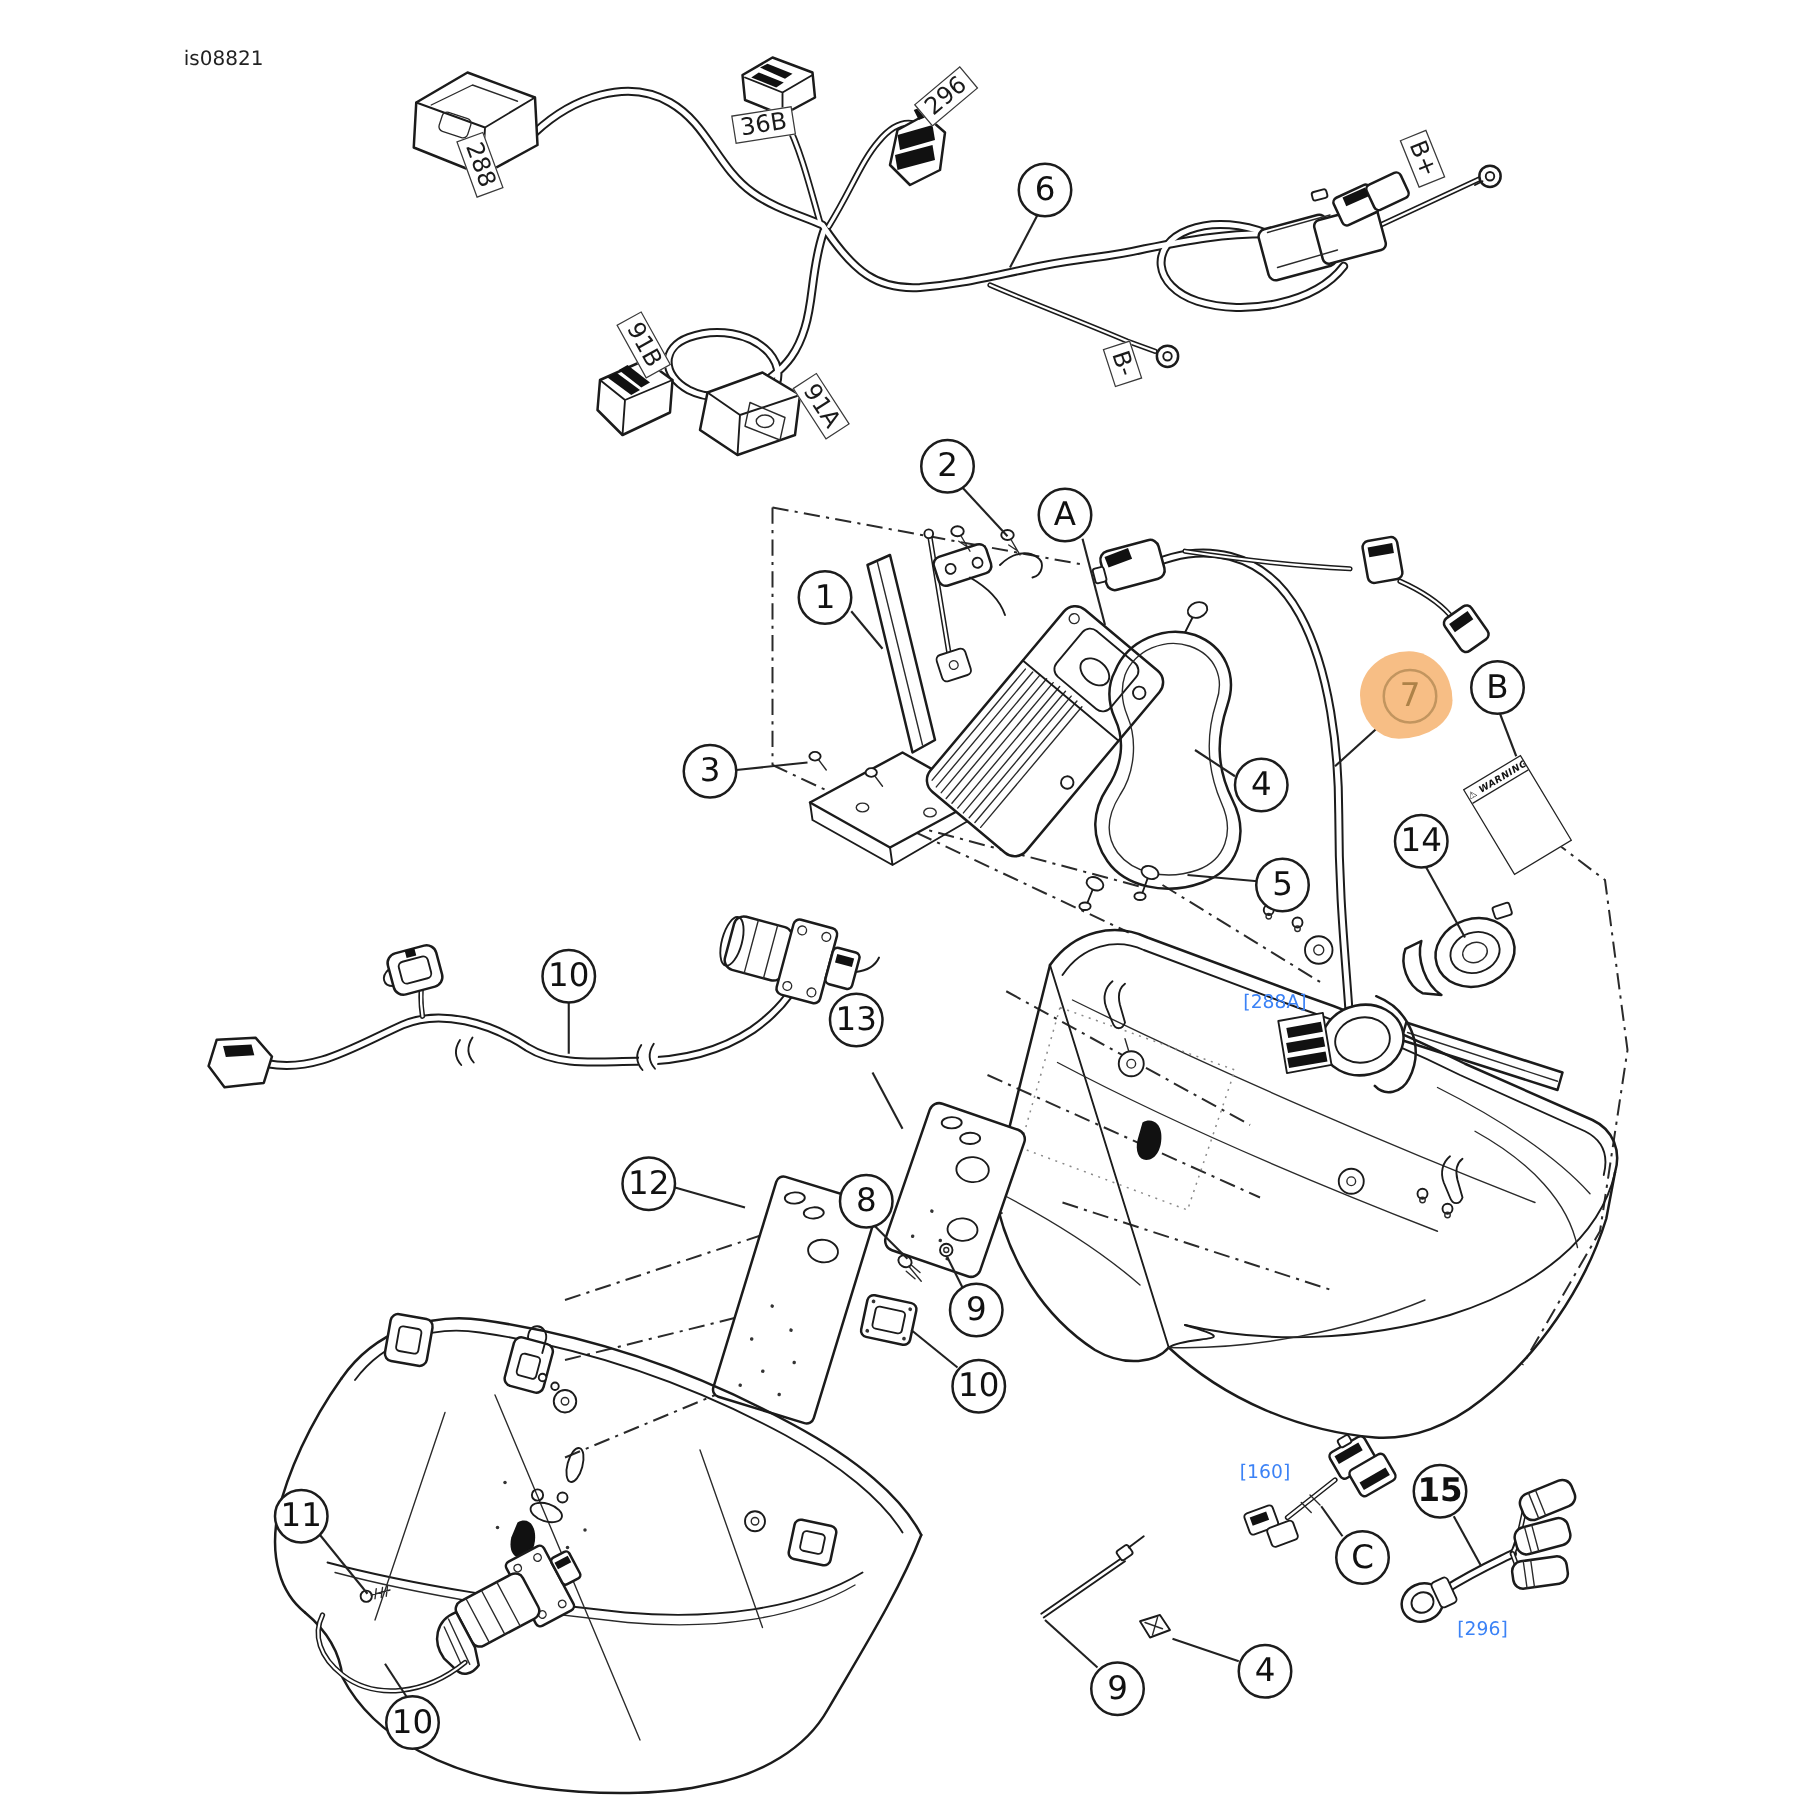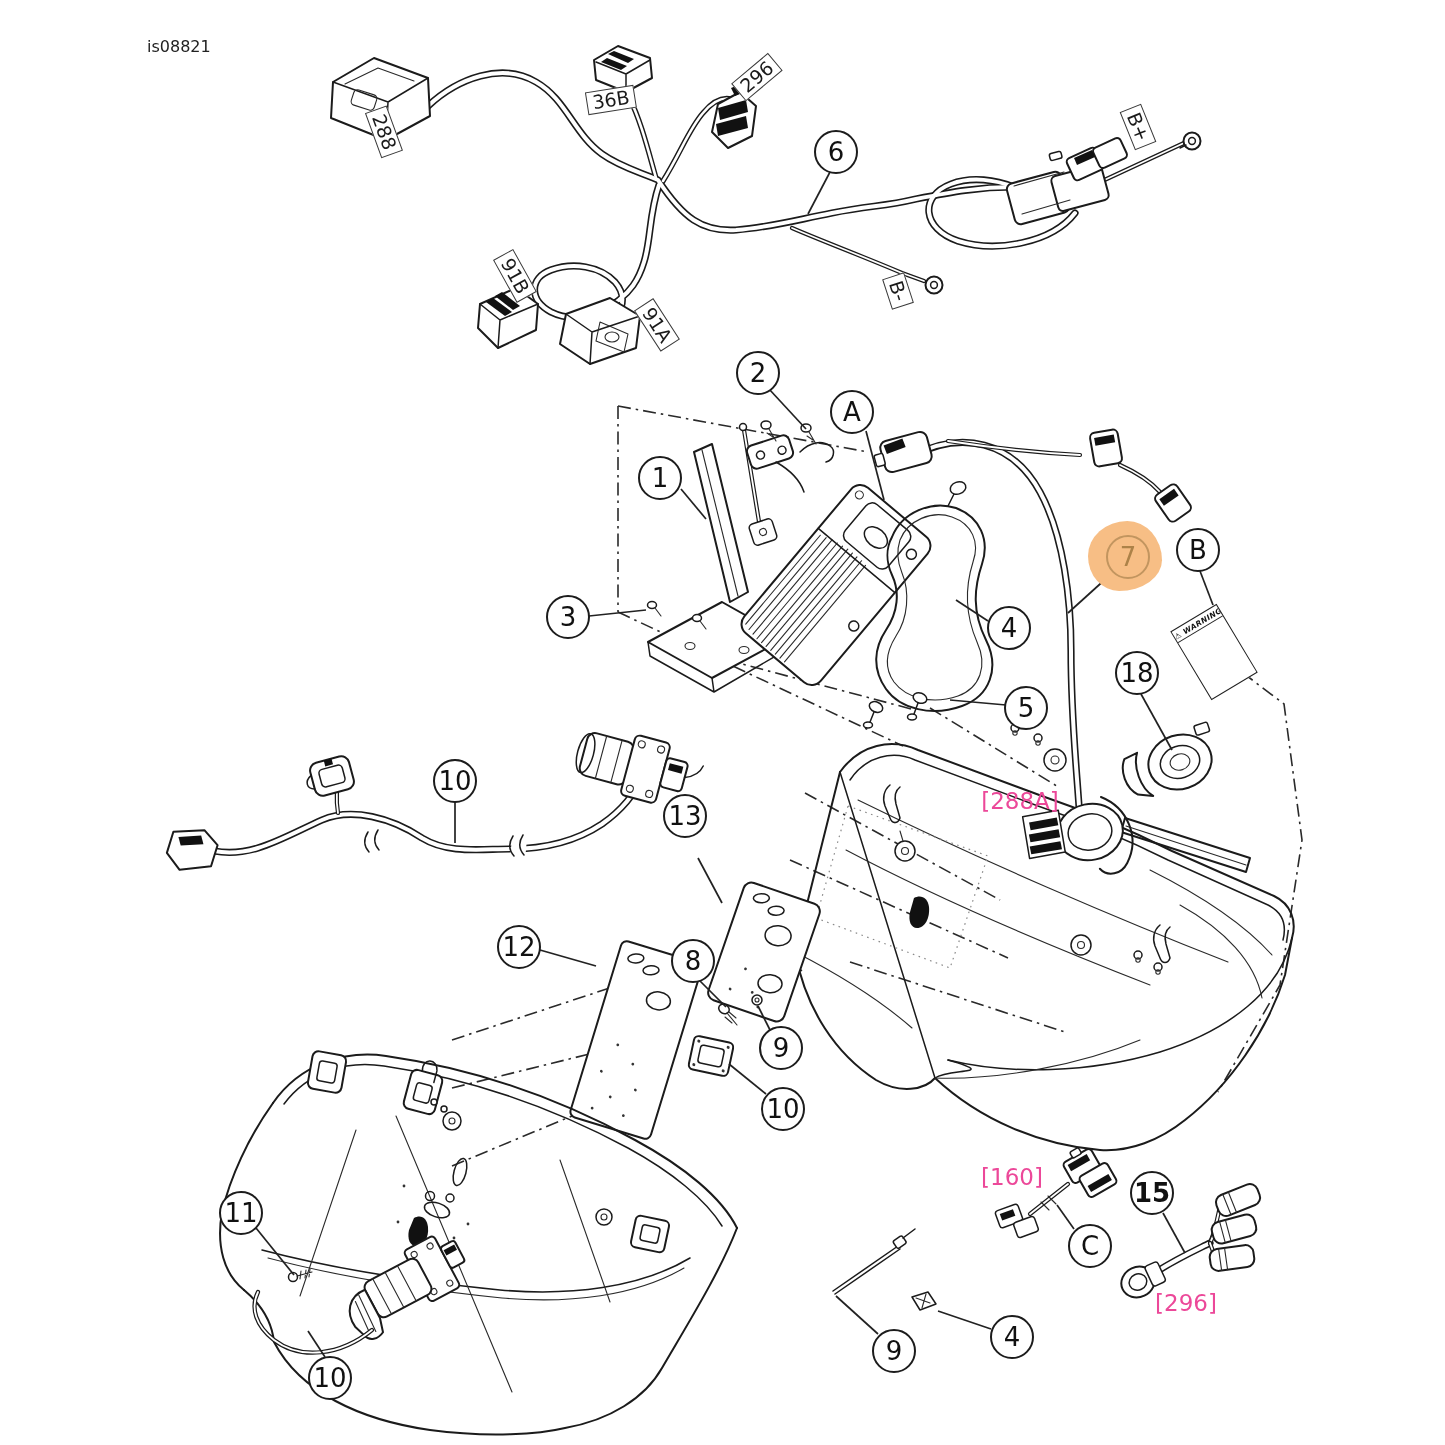--- a/index.html
+++ b/index.html
@@ -566,7 +566,7 @@
 <div class="co" style="left:814px;top:130px;">6</div>
 <div class="co hl" style="left:1106px;top:535px;">7</div>
 <div class="co" style="left:1176px;top:528px;">B</div>
-<div class="co" style="left:1115px;top:651px;">18</div>
+<div class="co" style="left:1115px;top:651px;">14</div>
 <div class="co" style="left:433px;top:759px;">10</div>
 <div class="co" style="left:663px;top:794px;">13</div>
 <div class="co" style="left:497px;top:925px;">12</div>

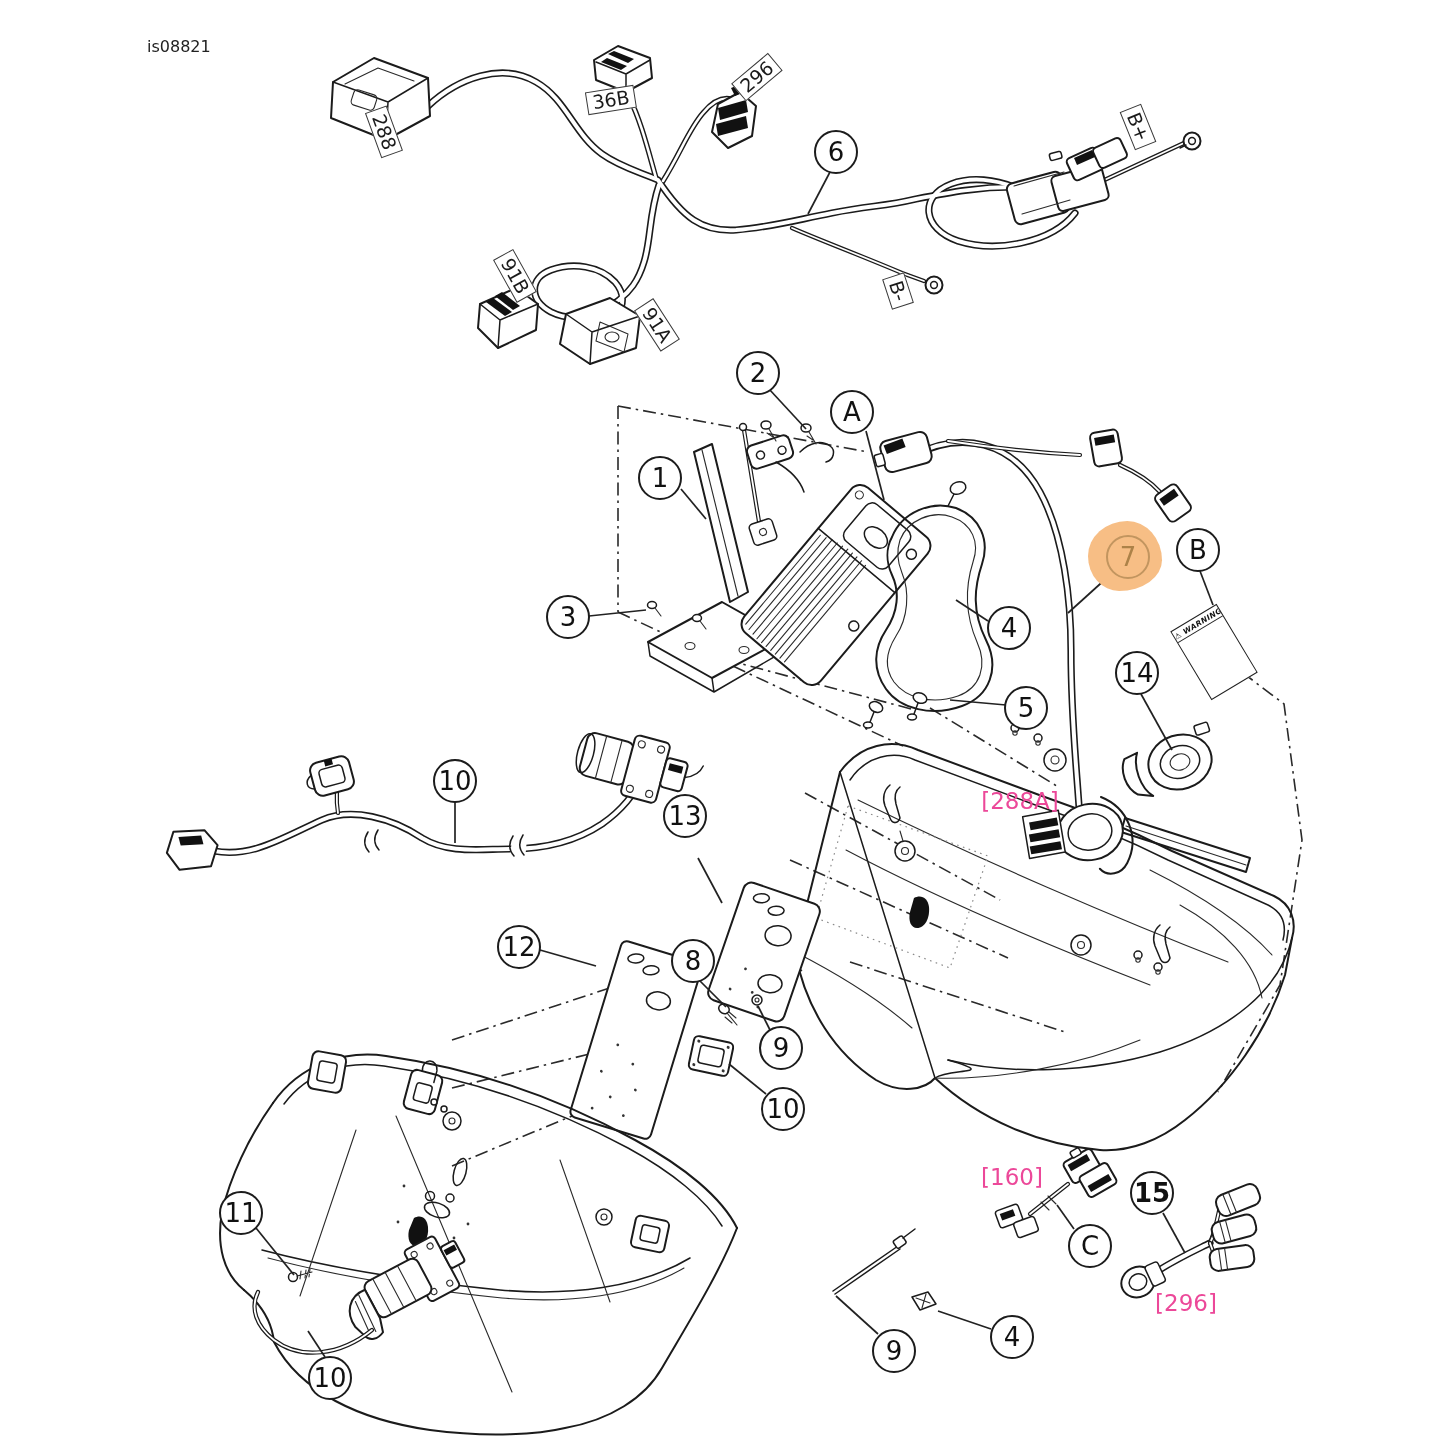--- a/index.html
+++ b/index.html
@@ -37,7 +37,7 @@
   .flag{position:absolute;box-sizing:border-box;background:#fff;border:1.2px solid #3a3a3a;
         color:#1a1a1a;font-size:19px;line-height:21px;height:23px;padding:0 5px;text-align:center;
         transform:translate(-50%,-50%);white-space:nowrap;z-index:3;}
-  .ref{position:absolute;transform:translate(-50%,-50%);font-size:23px;color:#ec4899;white-space:nowrap;z-index:3;}
+  .ref{position:absolute;transform:translate(-50%,-50%);font-size:15px;color:#3b82f6;white-space:nowrap;z-index:3;}
   .figid{position:absolute;left:147px;top:37px;font-size:16px;color:#222;z-index:3;}
 
   .warn{position:absolute;left:1214px;top:652px;width:54px;height:80px;box-sizing:border-box;

